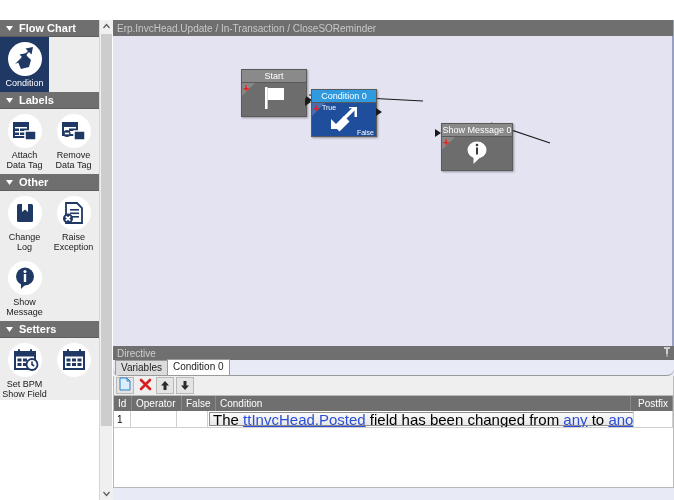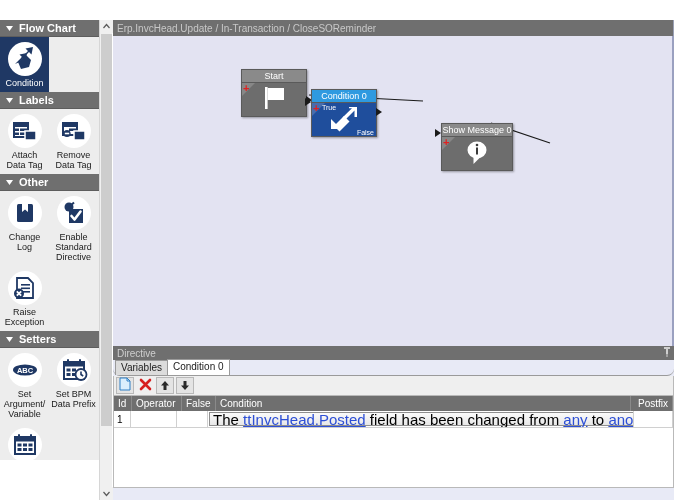--- a/index.html
+++ b/index.html
@@ -44,7 +44,7 @@
   
   .sidebar {
     position: absolute; left: 0; top: 20px;
-    width: 99px; height: 440px;
+    width: 99px; height: 380px;
     background: #be185d;
     overflow: hidden;
   }

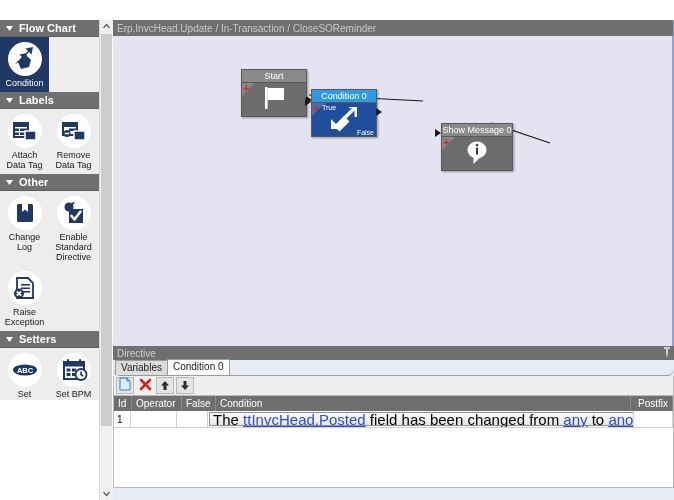--- a/index.html
+++ b/index.html
@@ -408,20 +408,6 @@
         </span>
         <span class="sb-label">Change
 Log</span>
-      </div>
-      <div class="sb-item">
-        <span class="sb-icon">
-          <svg width="32" height="32" viewBox="0 0 32 32">
-            <circle cx="16" cy="16" r="16" fill="#ffffff"></circle>
-            <circle cx="11" cy="10" r="4.5" fill="#1f3864"></circle>
-            <path d="M11 10 L16 5.5" stroke="#1f3864" stroke-width="2" fill="none"></path>
-            <rect x="11" y="12" width="14" height="14" fill="#1f3864"></rect>
-            <path d="M13.5 19 L16.5 22.5 L22.5 14.5" stroke="#ffffff" stroke-width="2.6" fill="none" stroke-linecap="round" stroke-linejoin="round"></path>
-          </svg>
-        </span>
-        <span class="sb-label">Enable
-Standard
-Directive</span>
       </div>
       <div class="sb-item">
         <span class="sb-icon">

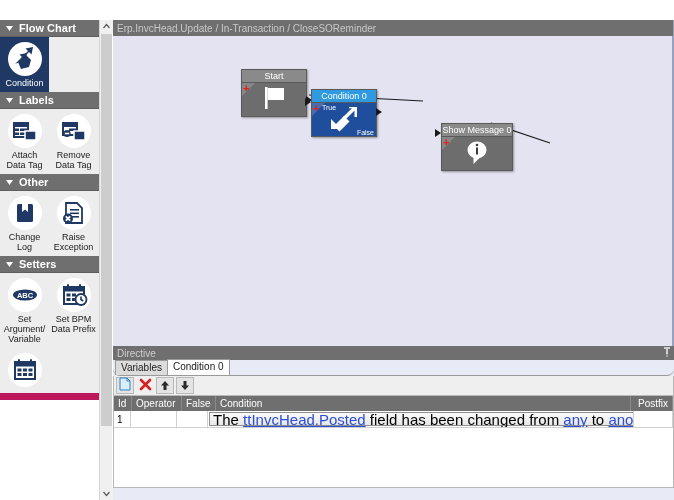--- a/index.html
+++ b/index.html
@@ -423,6 +423,19 @@
         </span>
         <span class="sb-label">Raise
 Exception</span>
+      </div>
+      <div class="sb-item">
+        <span class="sb-icon">
+          <svg width="32" height="32" viewBox="0 0 32 32">
+            <circle cx="16" cy="16" r="16" fill="#ffffff"></circle>
+            <circle cx="16" cy="14.5" r="9" fill="#1f3864"></circle>
+            <path d="M12 21 L12 27 L18 21 Z" fill="#1f3864"></path>
+            <circle cx="16" cy="9.5" r="1.5" fill="#ffffff"></circle>
+            <rect x="14.8" y="12" width="2.4" height="8" fill="#ffffff"></rect>
+          </svg>
+        </span>
+        <span class="sb-label">Show
+Message</span>
       </div>
     </div>
 

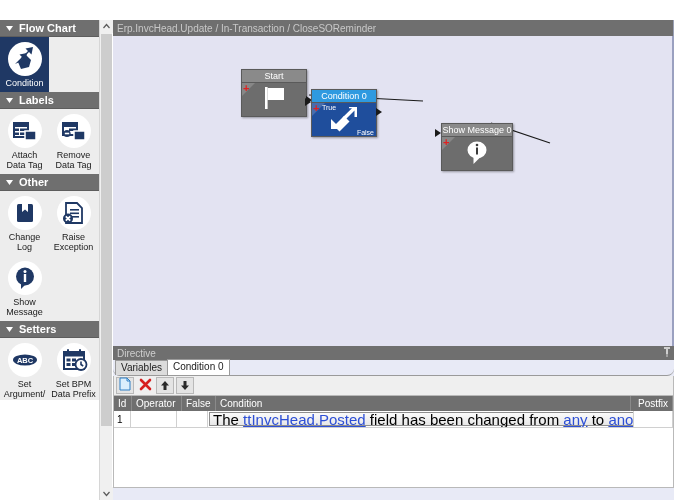--- a/index.html
+++ b/index.html
@@ -448,18 +448,6 @@
       <span>Setters</span>
     </div>
     <div class="sb-body">
-      <div class="sb-item">
-        <span class="sb-icon">
-          <svg width="32" height="32" viewBox="0 0 32 32">
-            <circle cx="16" cy="16" r="16" fill="#ffffff"></circle>
-            <ellipse cx="16" cy="16" rx="12" ry="5.5" fill="#1f3864"></ellipse>
-            <text x="16" y="18.6" font-size="7.5" font-family="Liberation Sans, sans-serif" font-weight="bold" fill="#ffffff" text-anchor="middle">ABC</text>
-          </svg>
-        </span>
-        <span class="sb-label">Set
-Argument/
-Variable</span>
-      </div>
       <div class="sb-item">
         <span class="sb-icon">
           <svg width="32" height="32" viewBox="0 0 32 32">

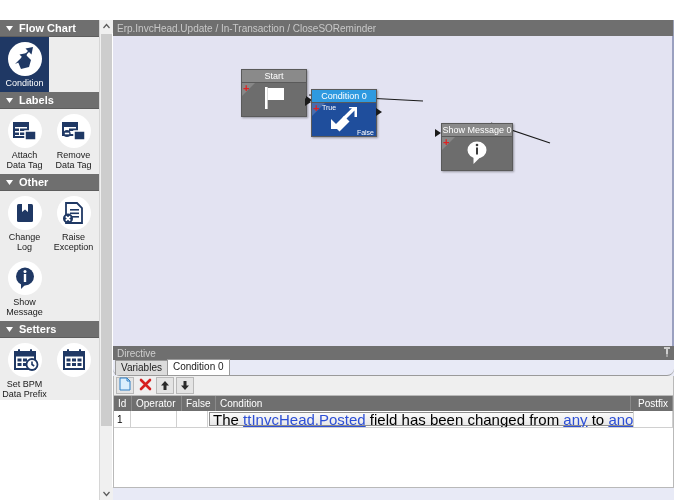--- a/index.html
+++ b/index.html
@@ -465,7 +465,7 @@
           </svg>
         </span>
         <span class="sb-label">Set BPM
-Data Prefix</span>
+Show Field</span>
       </div>
       <div class="sb-item">
         <span class="sb-icon">

